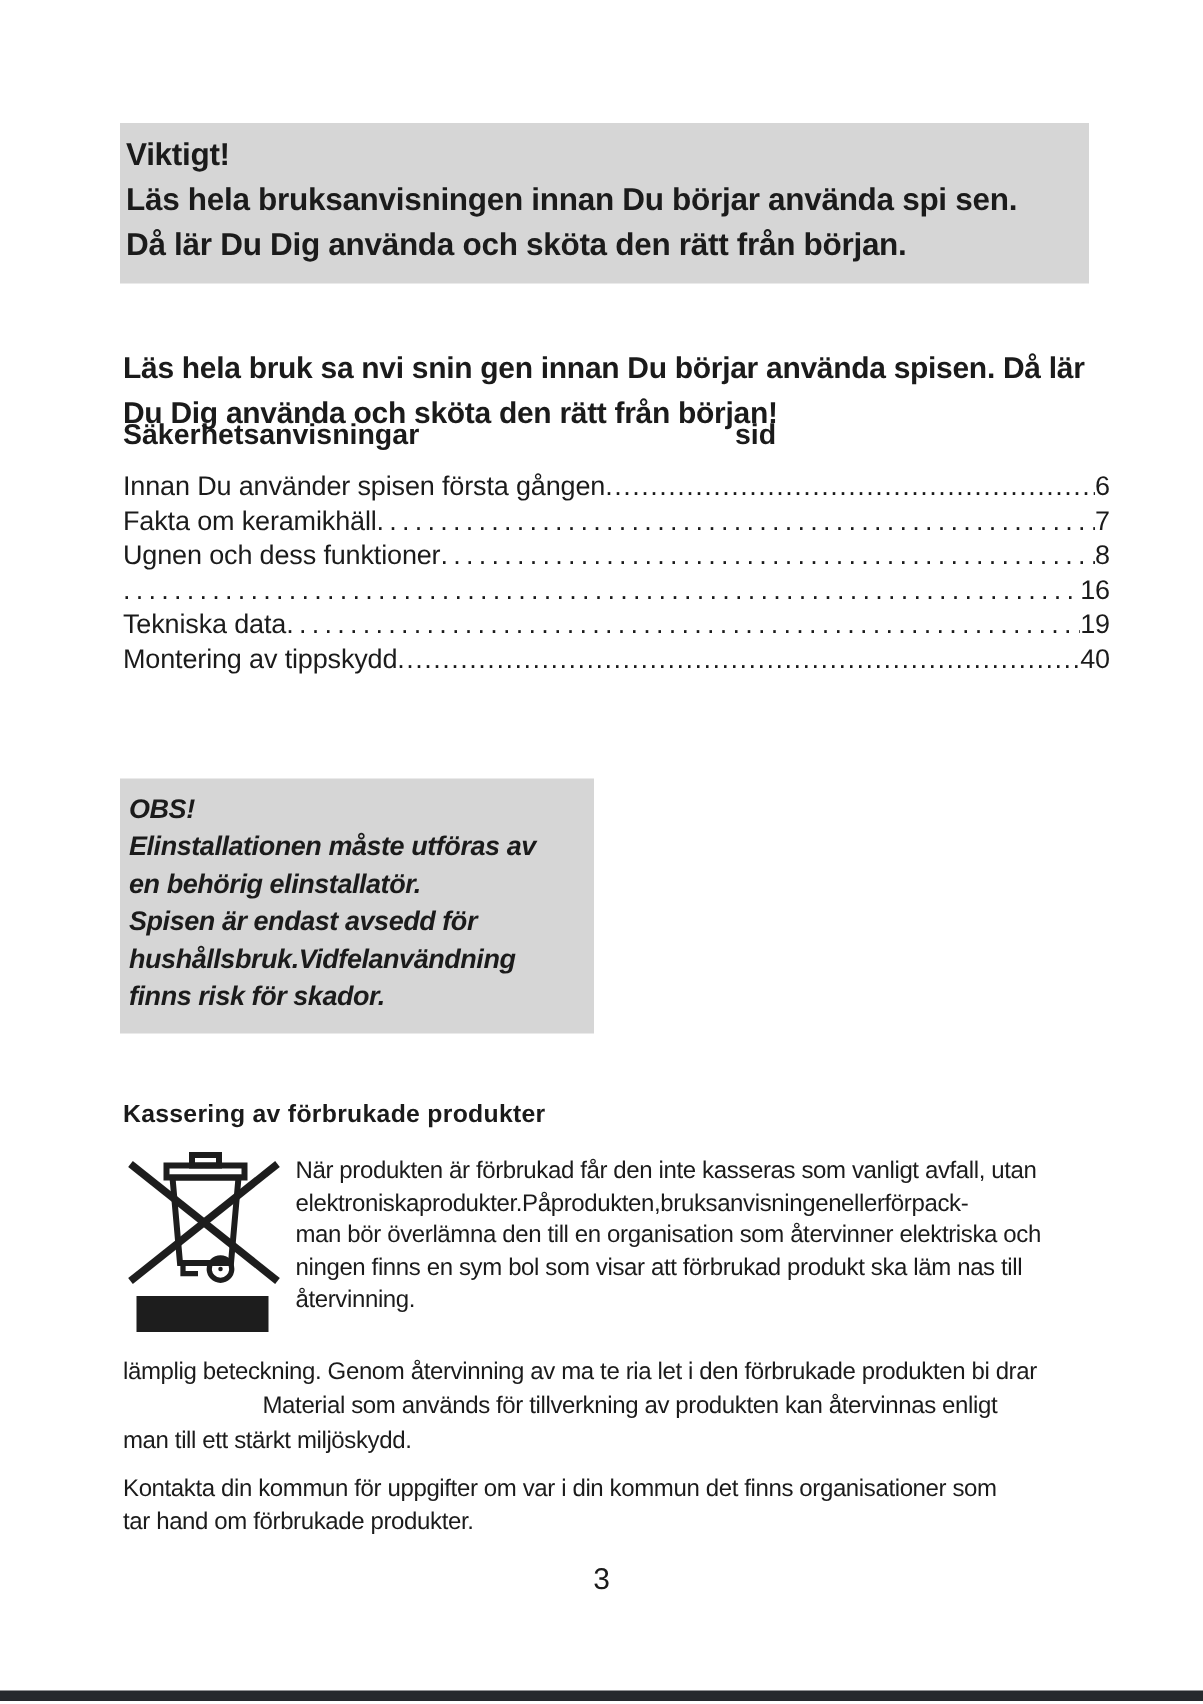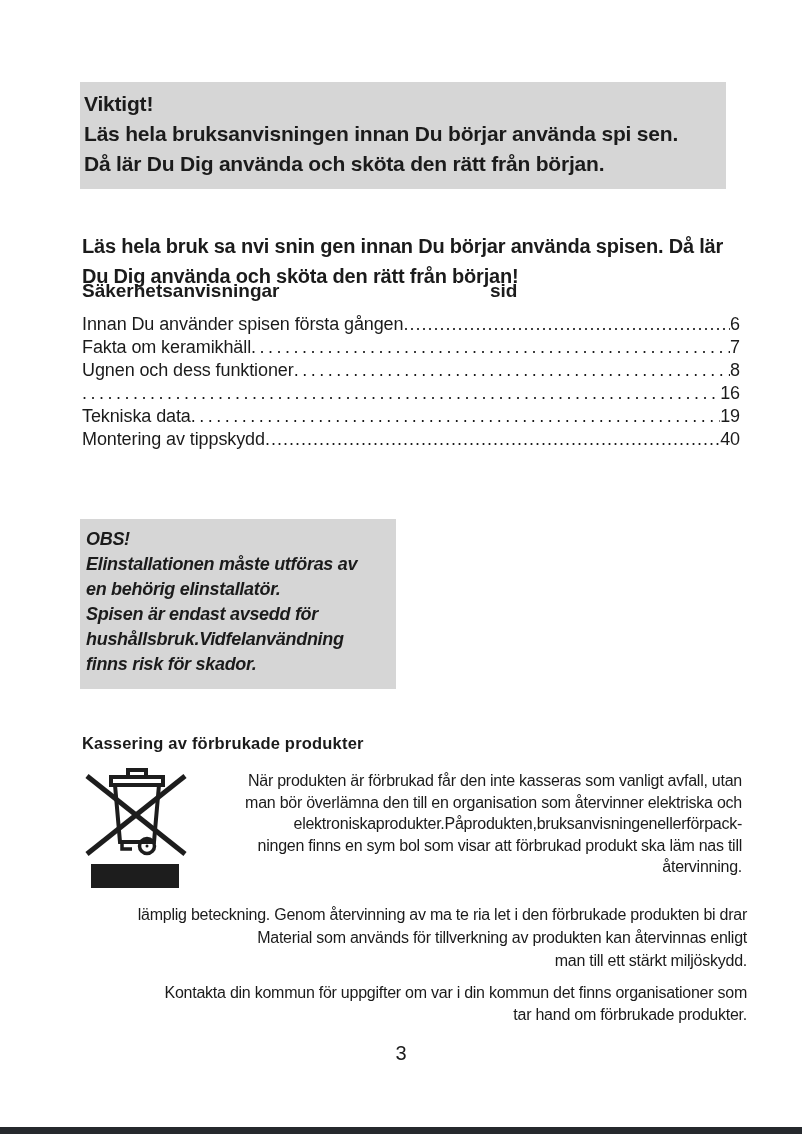--- a/index.html
+++ b/index.html
@@ -81,7 +81,7 @@
   }
   .body-par .line{
     font-size:16px;line-height:21.5px;
-    letter-spacing:-0.25px;white-space:nowrap;text-align:right;
+    letter-spacing:-0.25px;white-space:nowrap;
   }
   .p1{left:197px;top:770px;width:545px;}
   .p2{left:82px;top:903px;width:665px;}

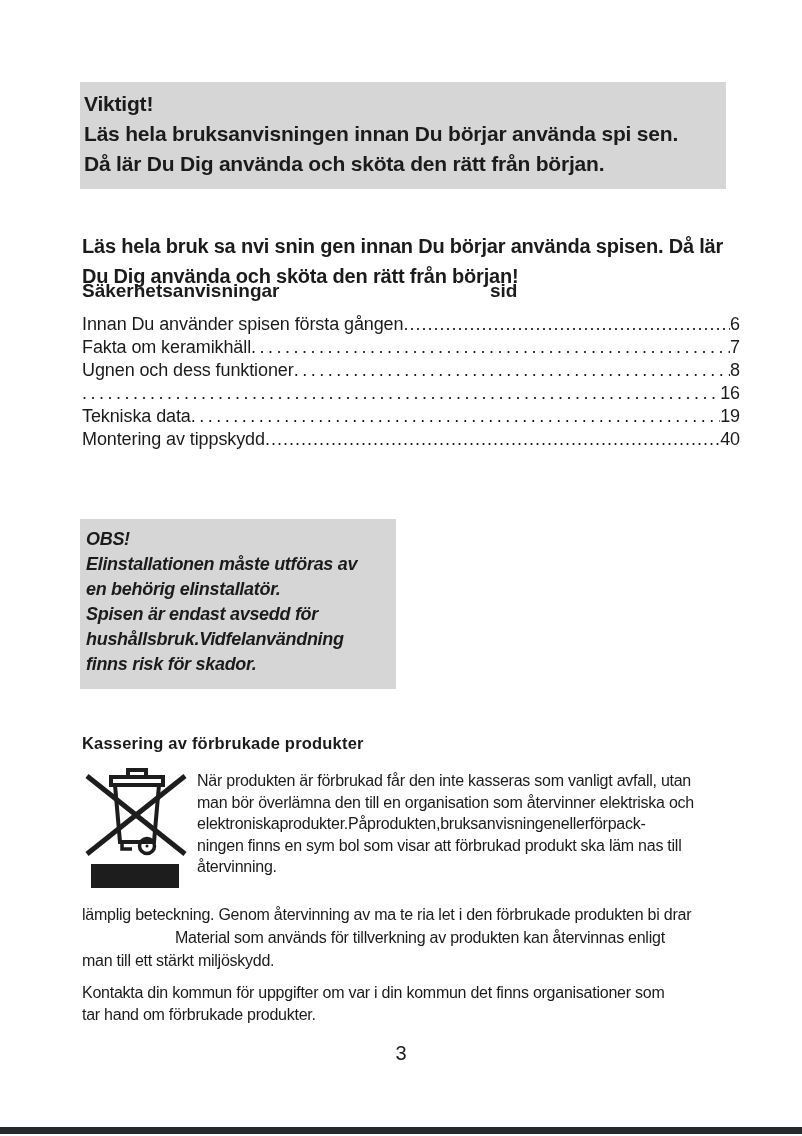--- a/index.html
+++ b/index.html
@@ -185,8 +185,8 @@
 
   <div class="abs body-par p1">
     <div class="line">När produkten är förbrukad får den inte kasseras som vanligt avfall, utan</div>
+    <div class="line">elektroniskaprodukter.Påprodukten,bruksanvisningenellerförpack-</div>
     <div class="line">man bör överlämna den till en organisation som återvinner elektriska och</div>
-    <div class="line">elektroniskaprodukter.Påprodukten,bruksanvisningenellerförpack-</div>
     <div class="line">ningen finns en sym bol som visar att förbrukad produkt ska läm nas till</div>
     <div class="line">återvinning.</div>
   </div>

